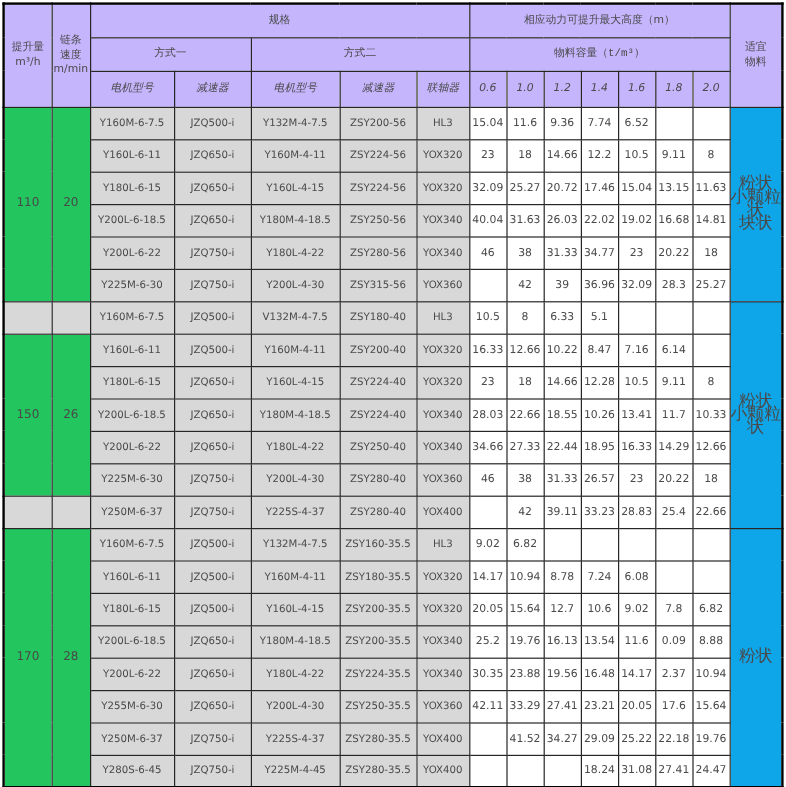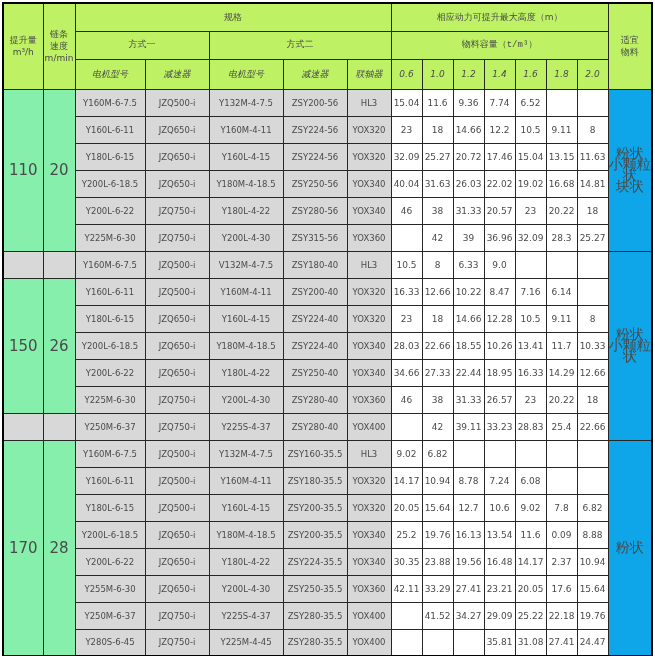--- a/index.html
+++ b/index.html
@@ -29,7 +29,7 @@
     overflow:hidden;
     white-space:nowrap;
   }
-  thead th{background:#bef264;}
+  thead th{background:#c4b5fd;}
   thead tr.r1{height:28px;}
   thead tr.r2{height:28px;font-family:Liberation Mono, monospace;}
   thead tr.r3{height:30px;font-style:italic;}

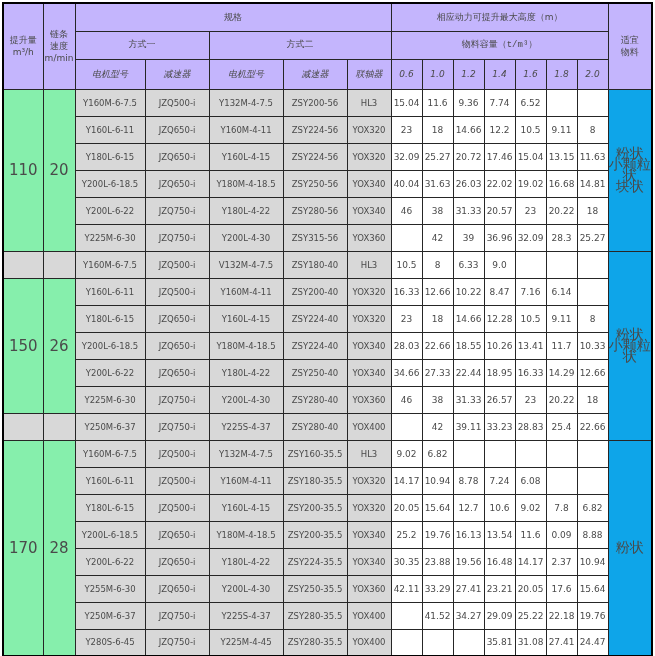--- a/index.html
+++ b/index.html
@@ -38,7 +38,7 @@
   td.white{background:#ffffff;}
   td.model{background:#d8d8d8;font-size:8.5px;}
   td.num{background:#ffffff;font-size:9px;}
-  td.val{background:#86efac;font-size:15px;}
+  td.val{background:#22c55e;font-size:10px;}
   td.material{background:#0ea5e9;font-size:14px;line-height:11px;white-space:normal;}
 </style>
 </head>

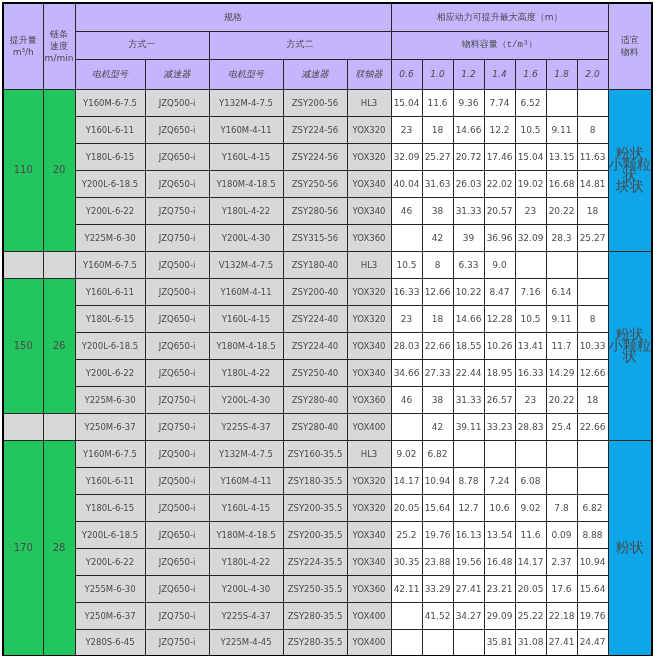--- a/index.html
+++ b/index.html
@@ -174,7 +174,7 @@
           <td class="num">46</td>
           <td class="num">38</td>
           <td class="num">31.33</td>
-          <td class="num">20.57</td>
+          <td class="num">34.77</td>
           <td class="num">23</td>
           <td class="num">20.22</td>
           <td class="num">18</td>

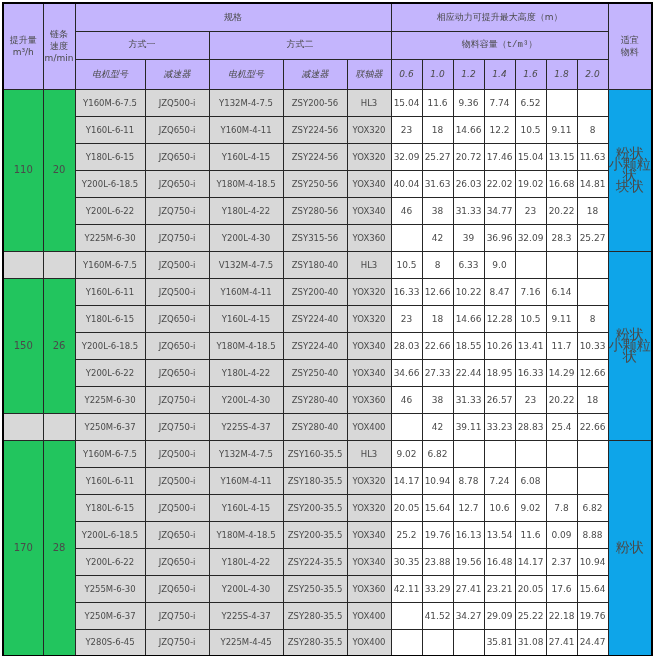--- a/index.html
+++ b/index.html
@@ -204,7 +204,7 @@
           <td class="num">10.5</td>
           <td class="num">8</td>
           <td class="num">6.33</td>
-          <td class="num">9.0</td>
+          <td class="num">5.1</td>
           <td class="num"></td>
           <td class="num"></td>
           <td class="num"></td>

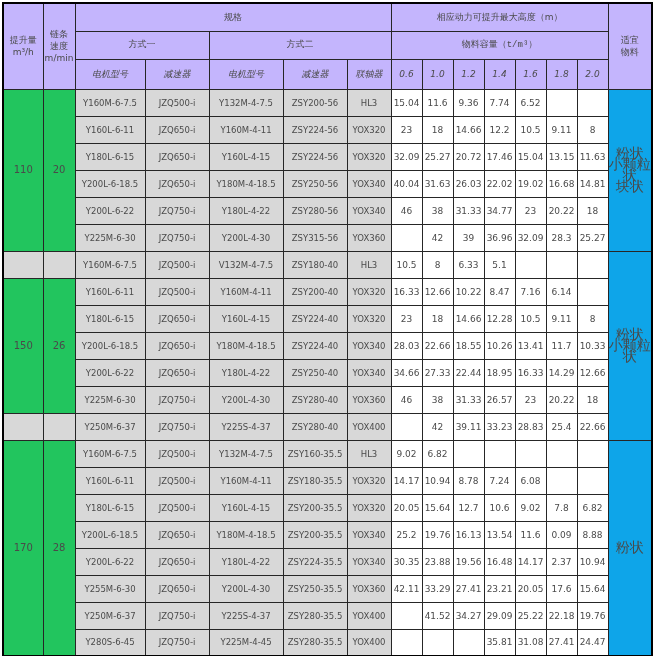--- a/index.html
+++ b/index.html
@@ -413,7 +413,7 @@
           <td class="num"></td>
           <td class="num"></td>
           <td class="num"></td>
-          <td class="num">35.81</td>
+          <td class="num">18.24</td>
           <td class="num">31.08</td>
           <td class="num">27.41</td>
           <td class="num">24.47</td>

